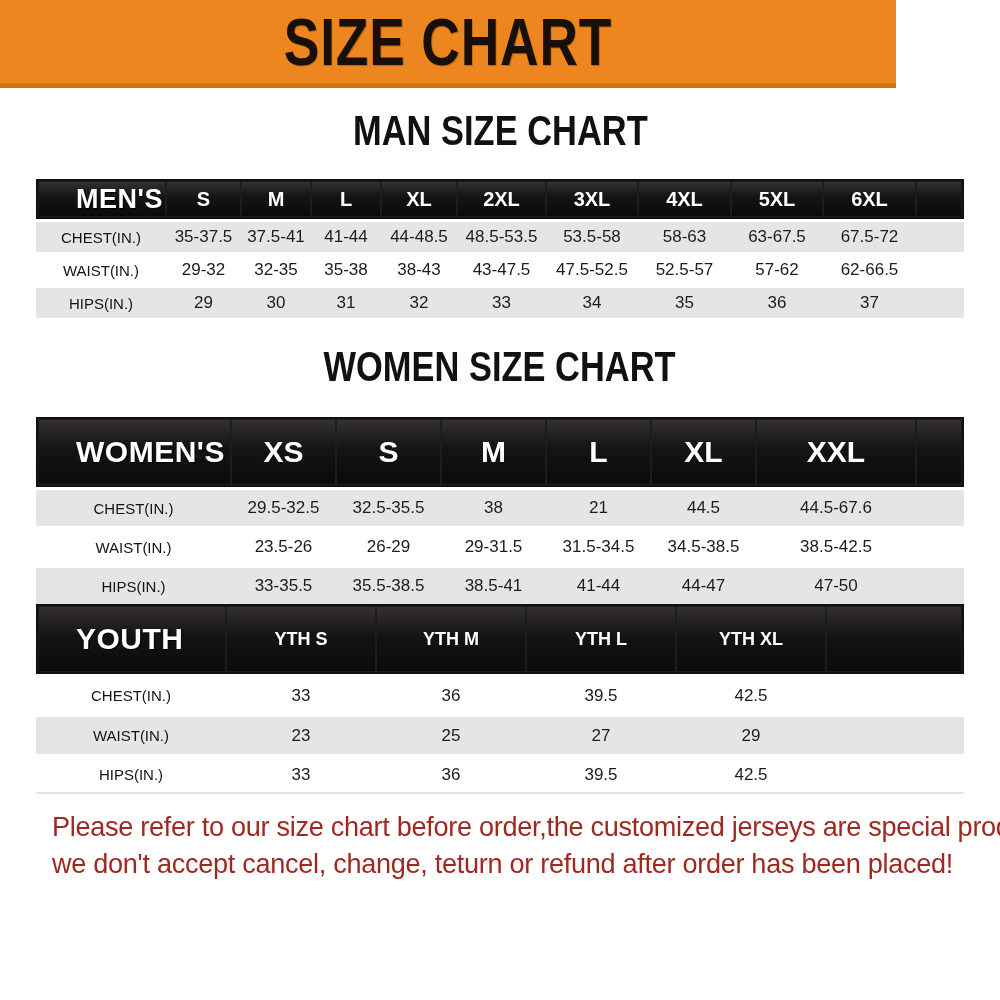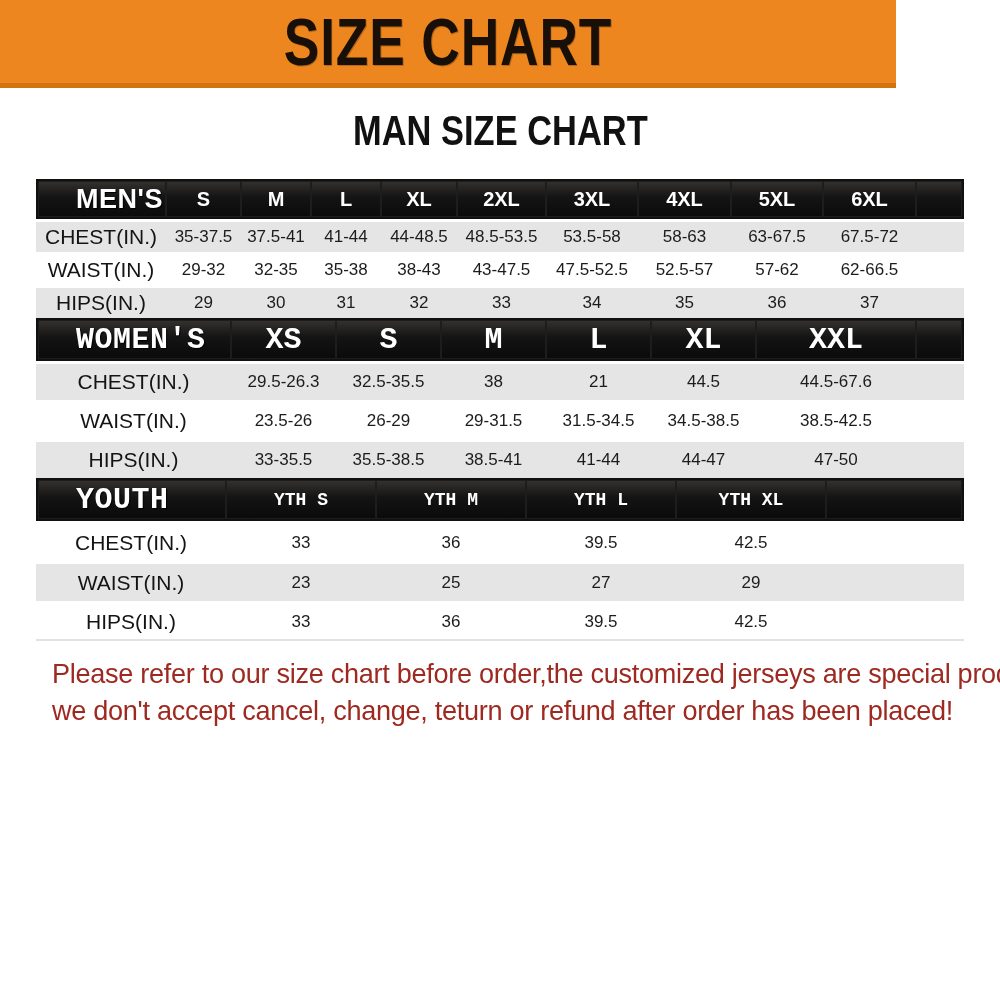--- a/index.html
+++ b/index.html
@@ -76,7 +76,7 @@
   .men-table   tr.data-row td { height: 33px; }
   .women-table tr.data-row td { height: 39px; }
   .youth-table tr.data-row td { height: 40px; }
-  tr.data-row td.row-label { font-size: 21px; color: #141414; }
+  tr.data-row td.row-label { font-size: 15px; color: #141414; }
   .youth-table tr.data-row:last-child td { border-bottom: 2px solid #e2e2e2; }
 
   

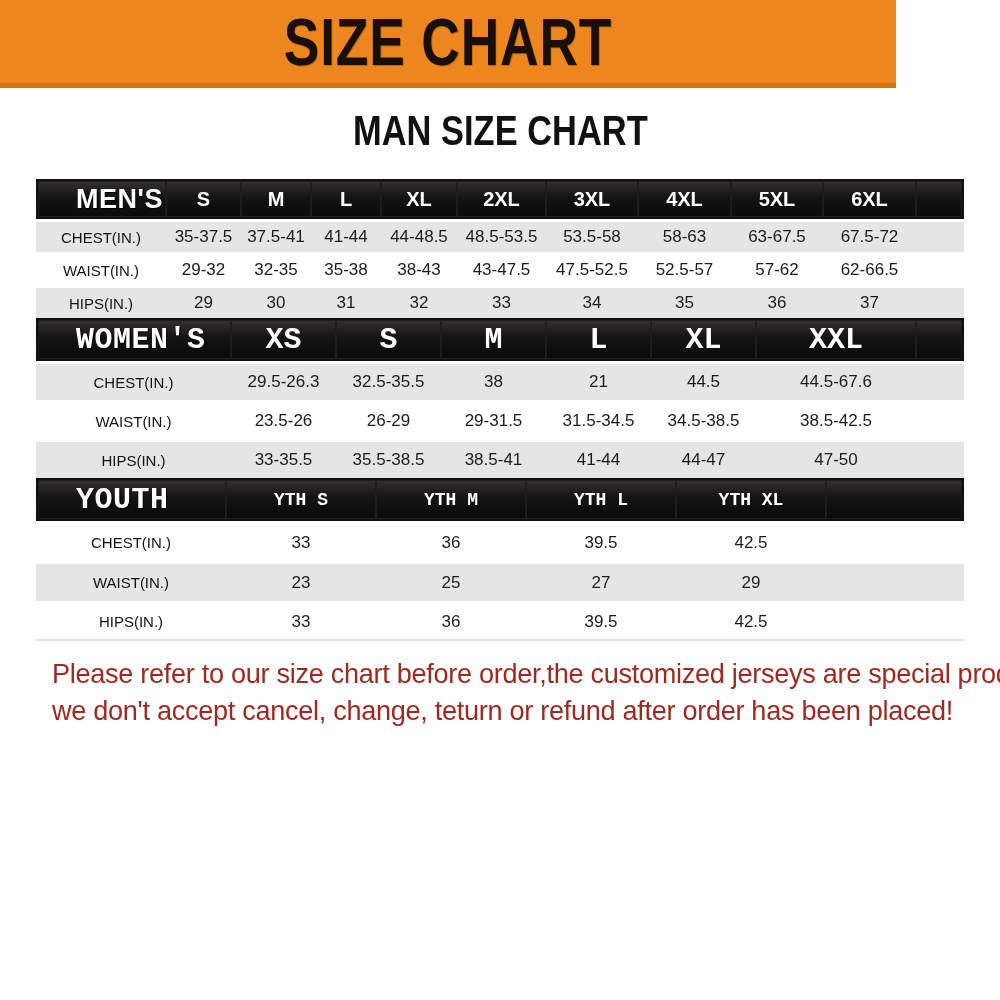--- a/index.html
+++ b/index.html
@@ -172,6 +172,9 @@
   </tbody>
     </table>
 
+  <div class="section-title title-women">
+    <span class="condensed">WOMEN SIZE CHART</span>
+  </div>
 
   <table class="size-table women-table">
     <colgroup>

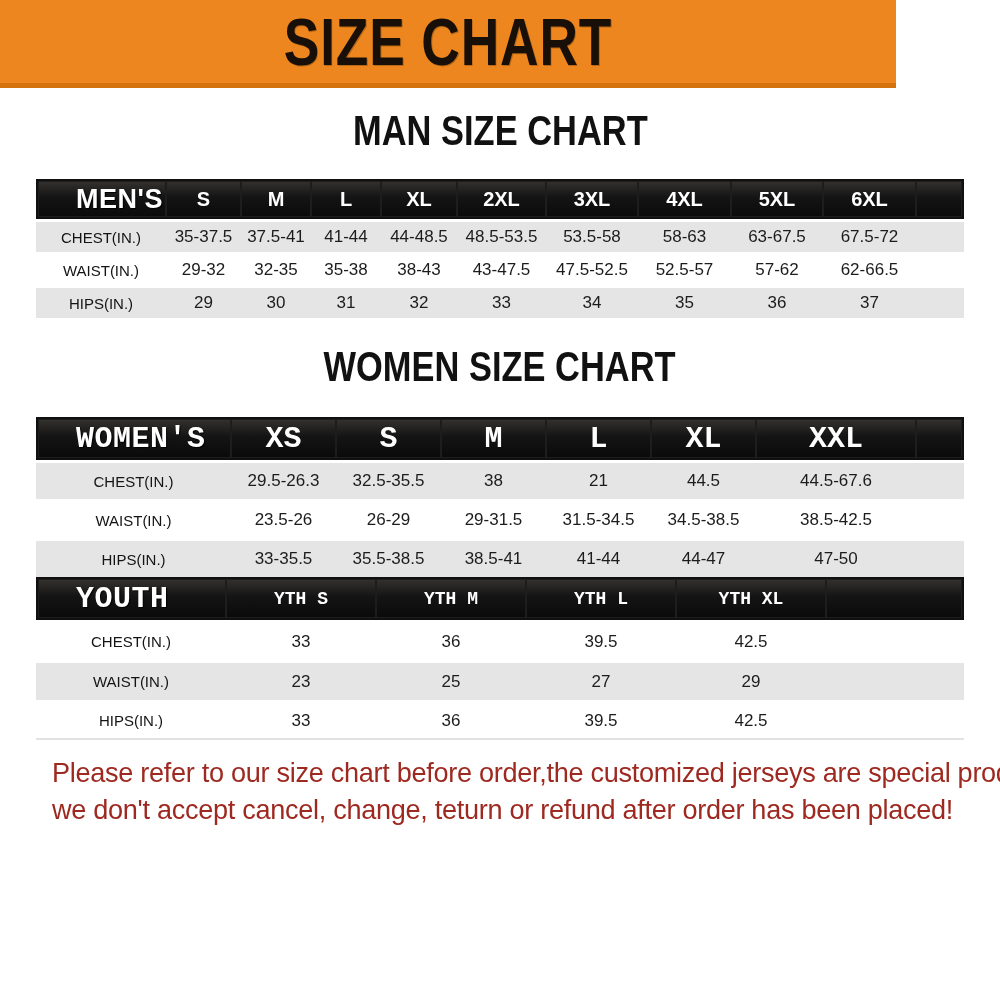--- a/index.html
+++ b/index.html
@@ -55,7 +55,7 @@
   tr.bar-row td:last-child  { border-right: 2px solid #101010; }
 
   .bar-h40 td { height: 40px; }
-  .bar-h57 td { height: 43px; font-family: Liberation Mono, monospace; }
+  .bar-h57 td { height: 70px; }
 
   .bar-label { font-weight: bold; letter-spacing: 0.5px; text-shadow: 1px 1px 1px #000; }
   .men-bar-label   { font-size: 27px; }

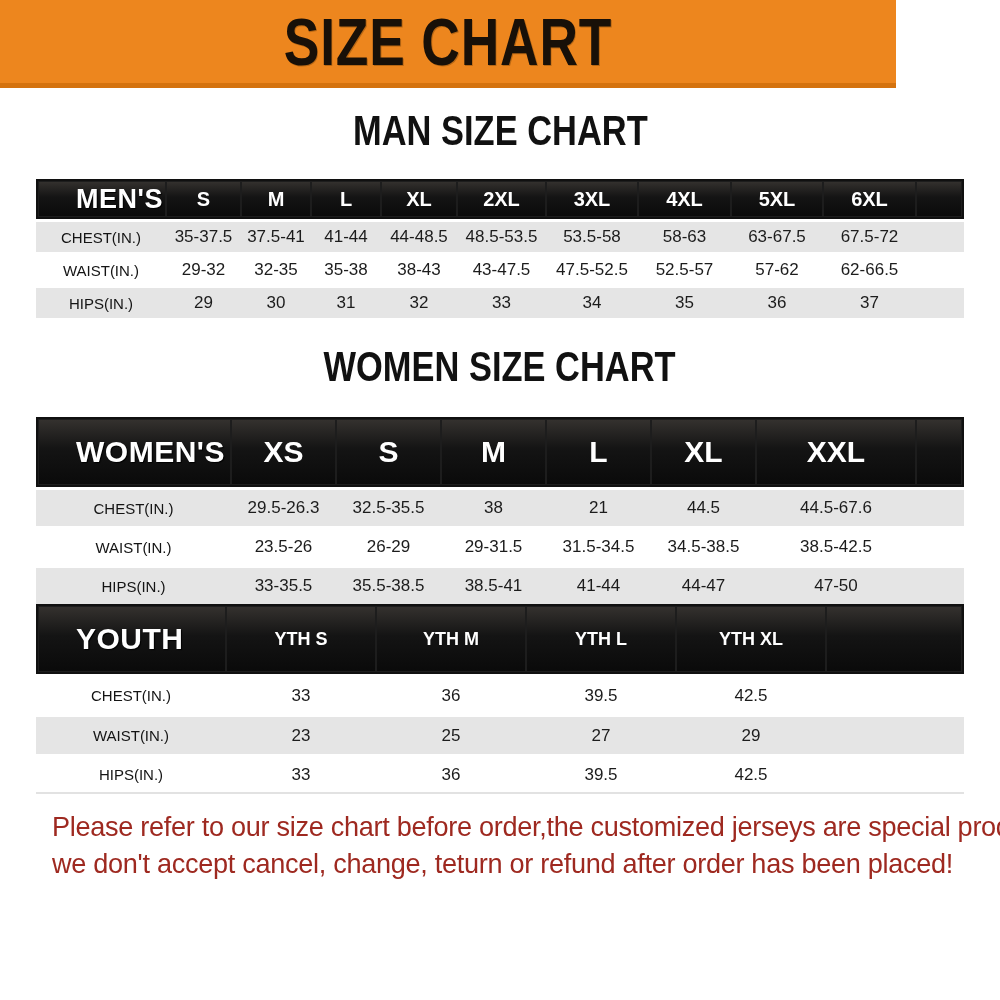--- a/index.html
+++ b/index.html
@@ -200,7 +200,7 @@
     </tr>
     <tr class="data-row row-gray">
       <td class="row-label">CHEST(IN.)</td>
-      <td>29.5-26.3</td>
+      <td>29.5-32.5</td>
       <td>32.5-35.5</td>
       <td>38</td>
       <td>21</td>

